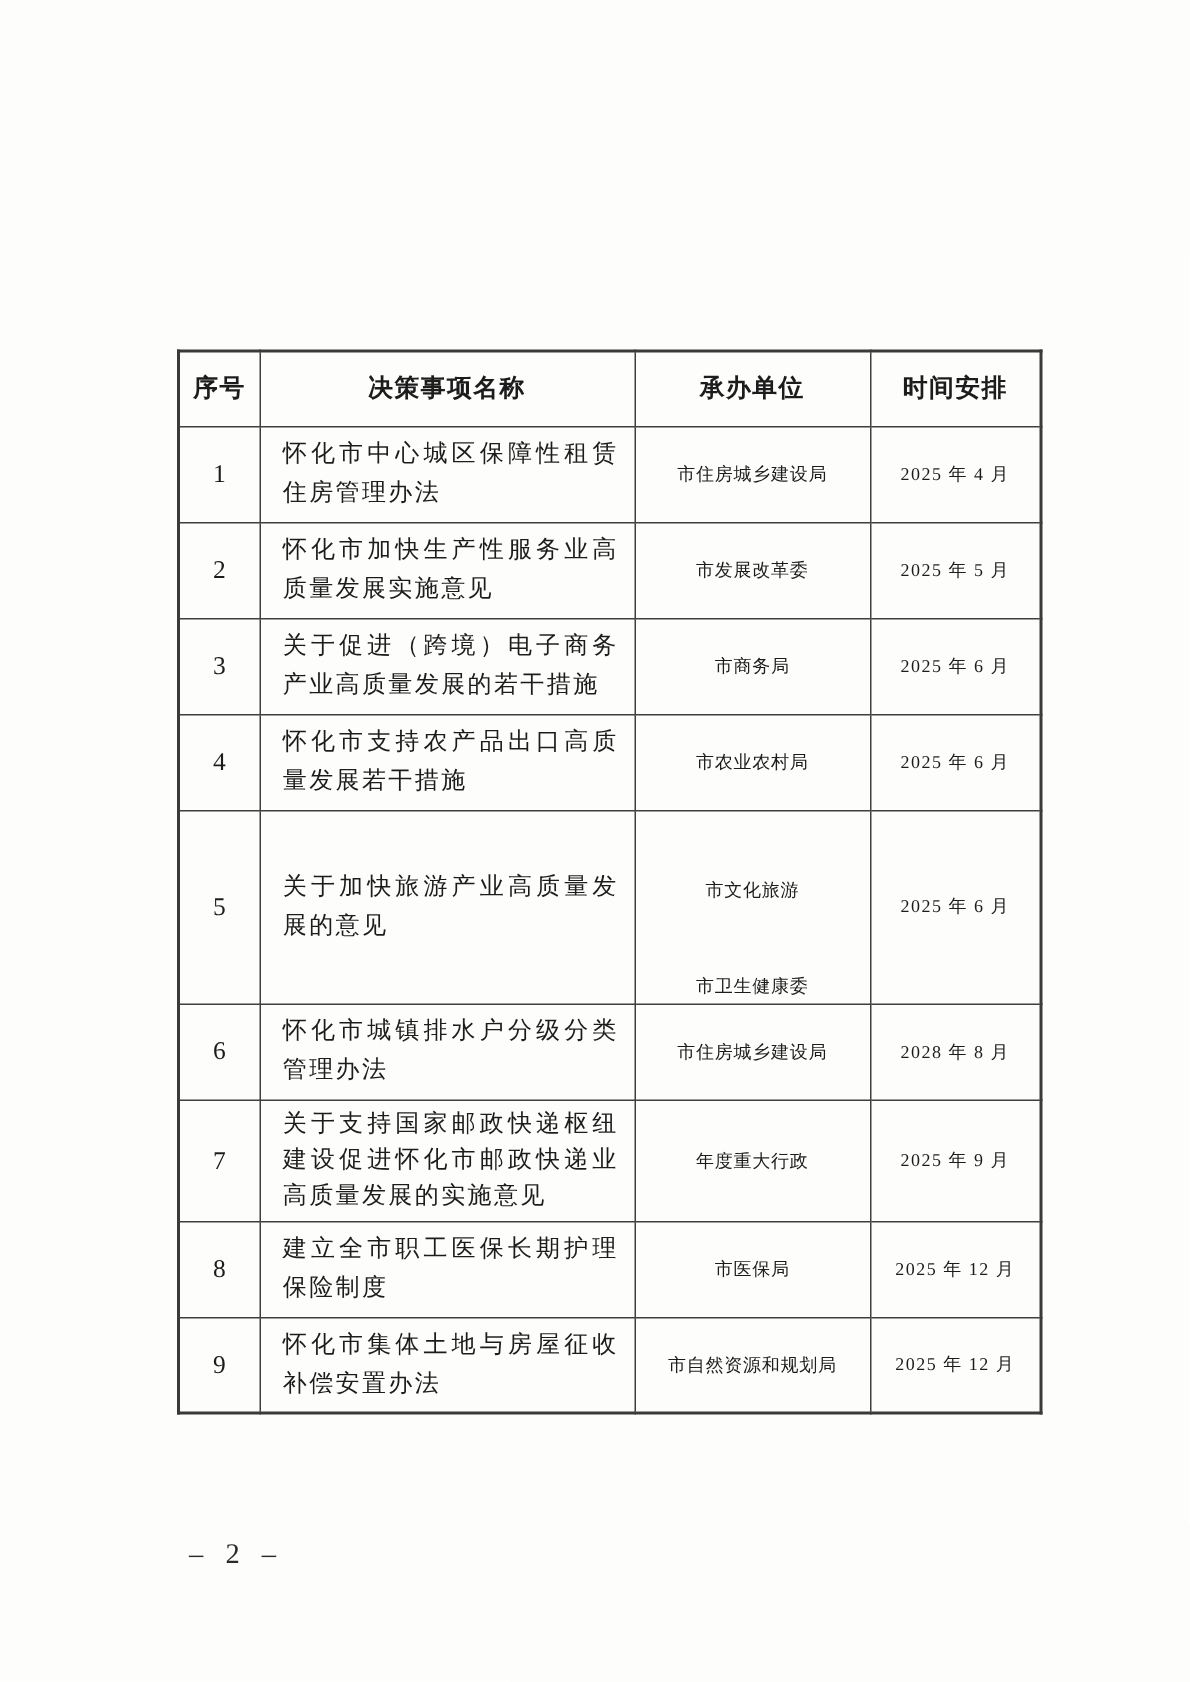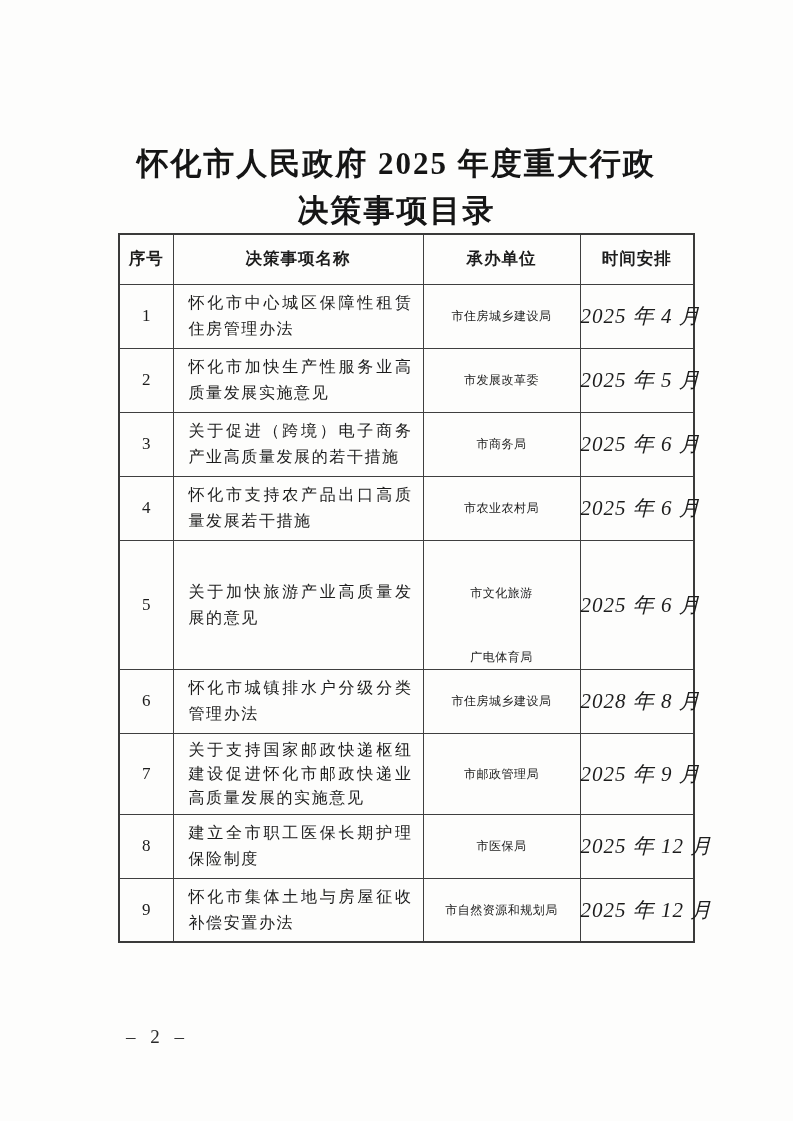--- a/index.html
+++ b/index.html
@@ -117,10 +117,6 @@
 
 <div class="page">
 
-  <div class="title-block">
-    <div class="title-line">怀化市人民政府 2025 年度重大行政</div>
-    <div class="title-line">决策事项目录</div>
-  </div>
 
   <table class="catalog-table">
     <colgroup>

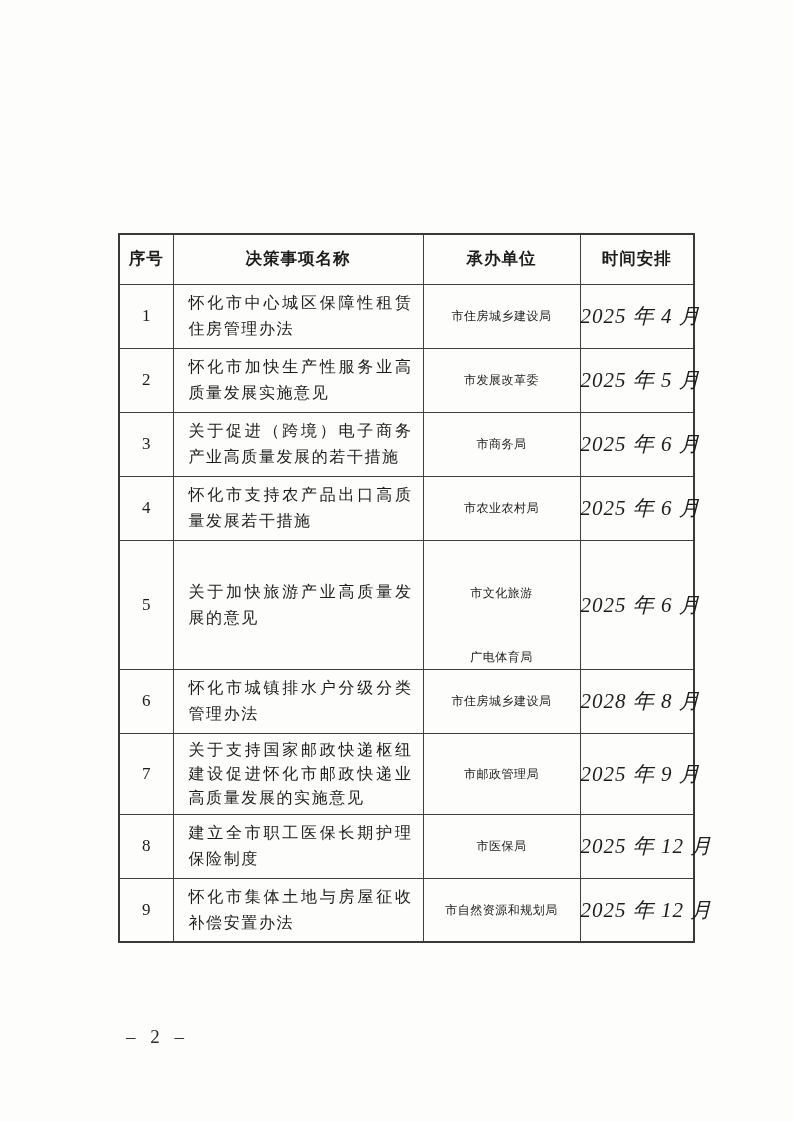--- a/index.html
+++ b/index.html
@@ -95,10 +95,9 @@
   td.cell-unit span { display: block; margin-top: 40px; }
   td.cell-time {
     text-align: center;
-    font-size: 21px;
+    font-size: 12px;
     letter-spacing: 1px;
     white-space: nowrap;
-    font-style: italic;
   }
 
   

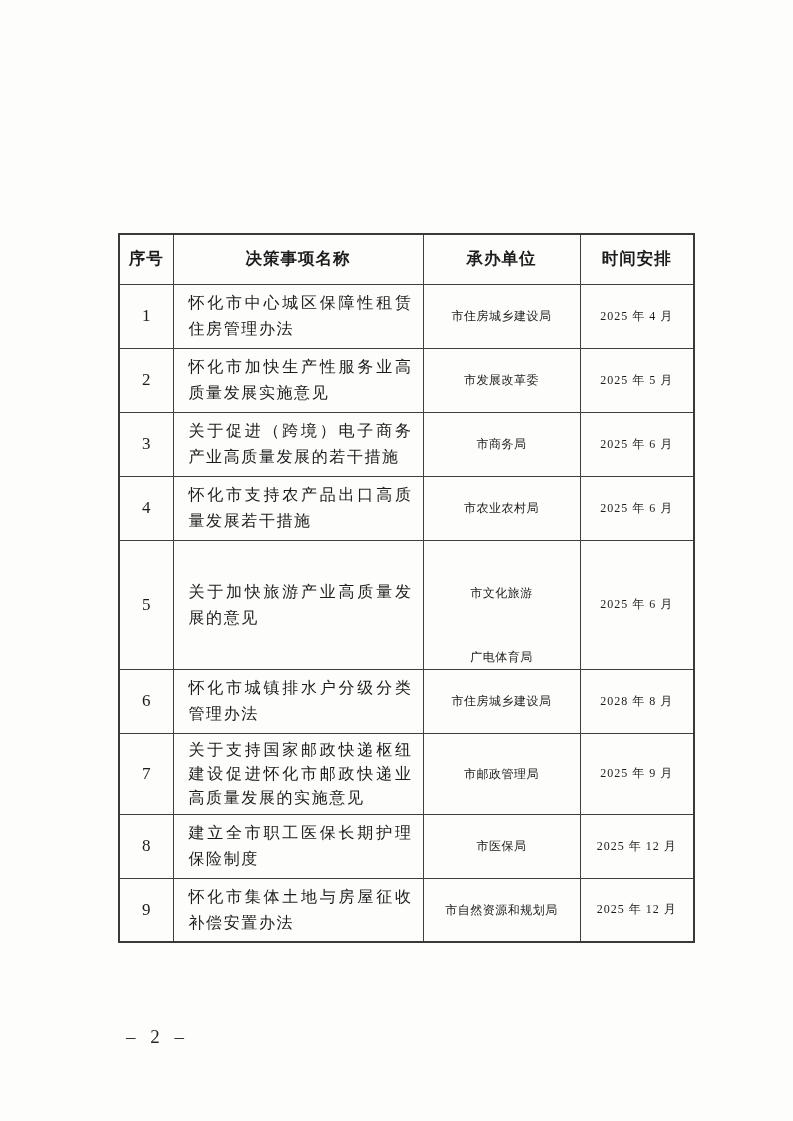--- a/index.html
+++ b/index.html
@@ -162,7 +162,7 @@
         <td class="cell-name">关于加快旅游产业高质量发展的意见</td>
         <td class="cell-unit">
           <span>市文化旅游</span>
-          <span>广电体育局</span>
+          <span>市卫生健康委</span>
         </td>
         <td class="cell-time">2025 年 6 月</td>
       </tr>

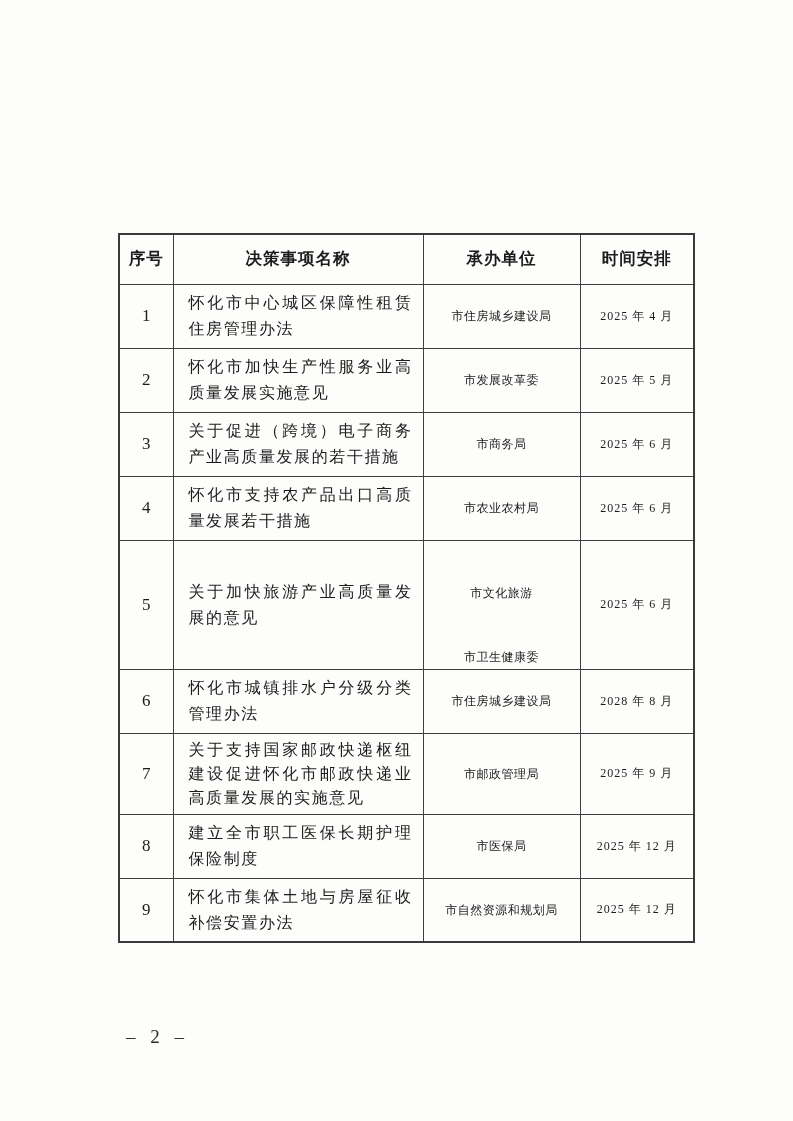--- a/index.html
+++ b/index.html
@@ -175,7 +175,7 @@
       <tr class="row-tall">
         <td class="cell-no">7</td>
         <td class="cell-name">关于支持国家邮政快递枢纽建设促进怀化市邮政快递业高质量发展的实施意见</td>
-        <td class="cell-unit">市邮政管理局</td>
+        <td class="cell-unit">年度重大行政</td>
         <td class="cell-time">2025 年 9 月</td>
       </tr>
       <tr>

